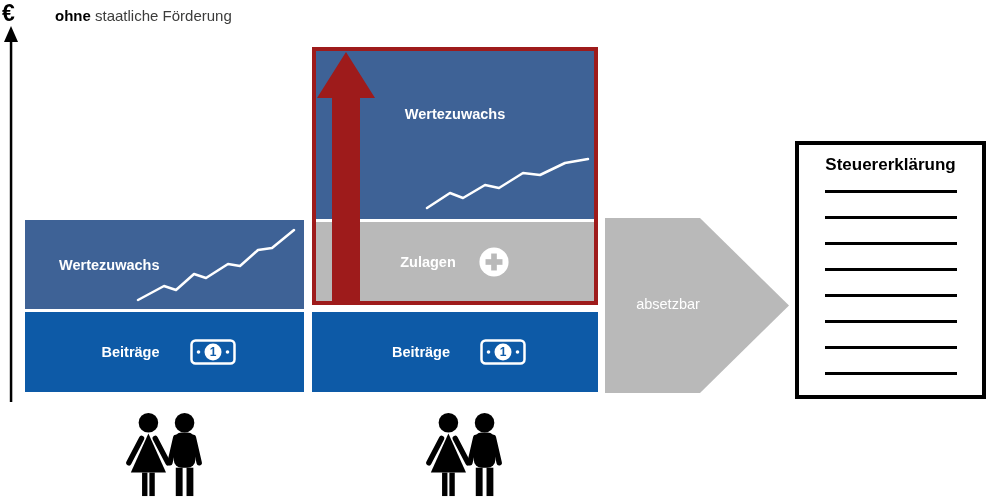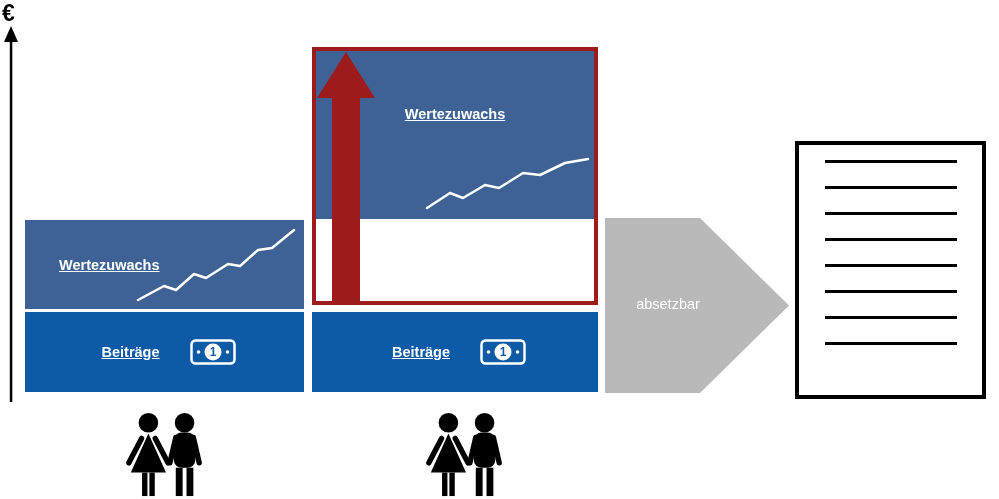--- a/index.html
+++ b/index.html
@@ -69,6 +69,9 @@
     <rect x="6.8" y="14" width="2.5" height="362" fill="#000"></rect>
   </svg>
 
+  <div class="abs col-title title-left">
+    <b>ohne</b><span> staatliche Förderung</span>
+  </div>
 
   <div class="abs box growth growth-left">
     <span class="box-label">Wertezuwachs</span>

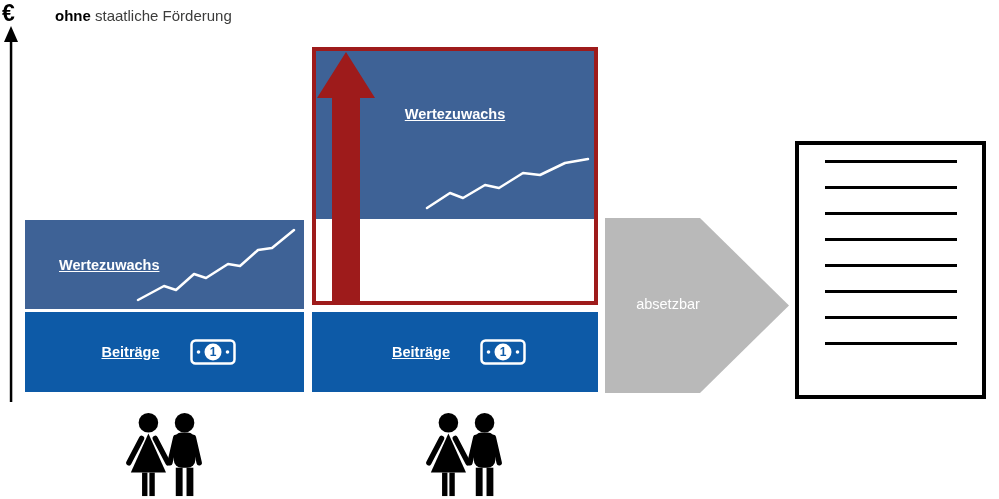--- a/index.html
+++ b/index.html
@@ -16,7 +16,7 @@
   .title-right { left:349px; top:7px; }
 
   .box { display:flex; align-items:center;padding-left:8px; }
-  .box-label { color:#fff; font-weight:bold; font-size:14.5px; white-space:nowrap;text-decoration:underline; }
+  .box-label { color:#fff; font-weight:bold; font-size:14.5px; white-space:nowrap; }
 
   .growth   { background:var(--blue-growth,#3E6296); }
   .contrib  { background:var(--blue-contrib,#0D5AA7); }

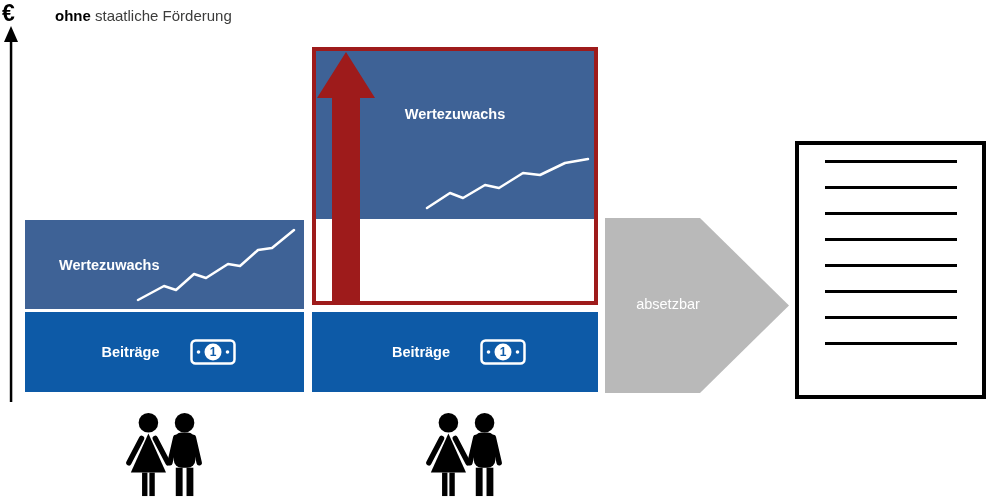--- a/index.html
+++ b/index.html
@@ -122,6 +122,7 @@
   <div class="abs deduct-label">absetzbar</div>
 
   <div class="abs doc">
+    <div class="doc-title">Steuererklärung</div>
     <div class="doc-lines">
         <div class="doc-line"></div>
         <div class="doc-line"></div>

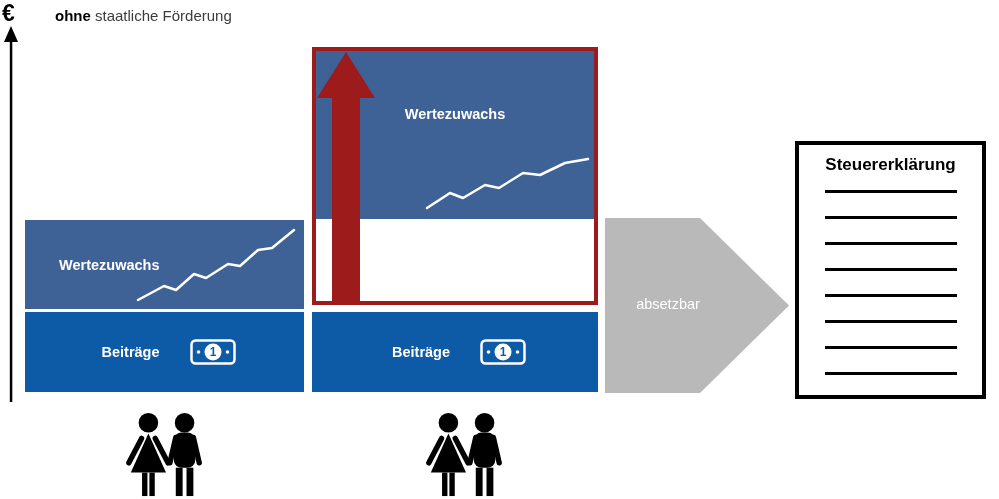--- a/index.html
+++ b/index.html
@@ -99,6 +99,14 @@
       </svg>
     </div>
     <div class="red-box-gap"></div>
+    <div class="bonusbg bonus-box">
+      <span class="box-label">Zulagen</span>
+      <svg width="32" height="32" viewBox="0 0 34 34">
+        <circle cx="17" cy="17" r="15.5" fill="#fff"></circle>
+        <rect x="14" y="8" width="6" height="18" fill="var(--gray,#B9B9B9)"></rect>
+        <rect x="8" y="14" width="18" height="6" fill="var(--gray,#B9B9B9)"></rect>
+      </svg>
+    </div>
   </div>
 
   <svg class="abs up-arrow" width="58" height="251" viewBox="0 0 58 251">

